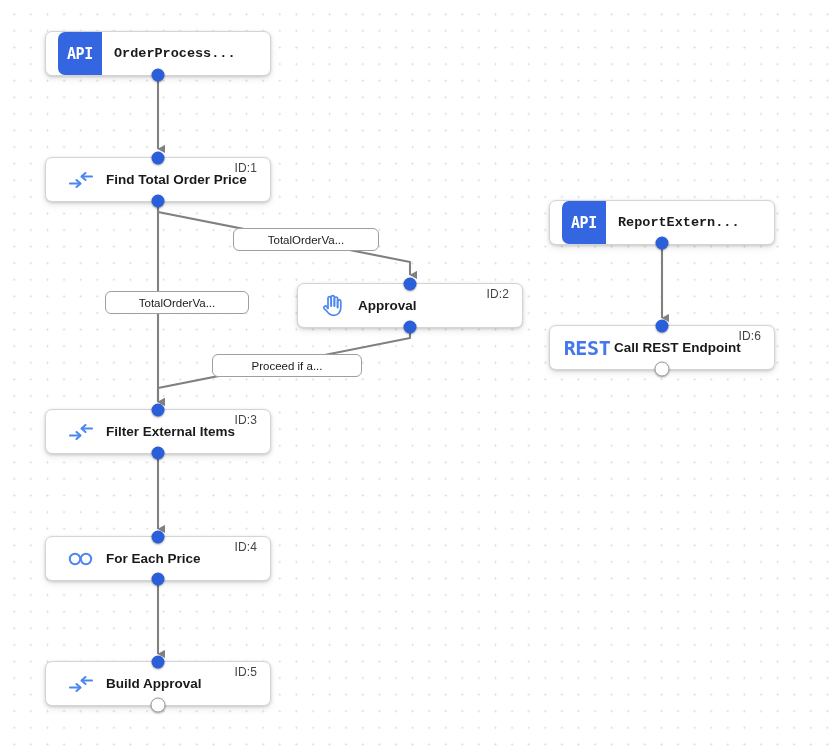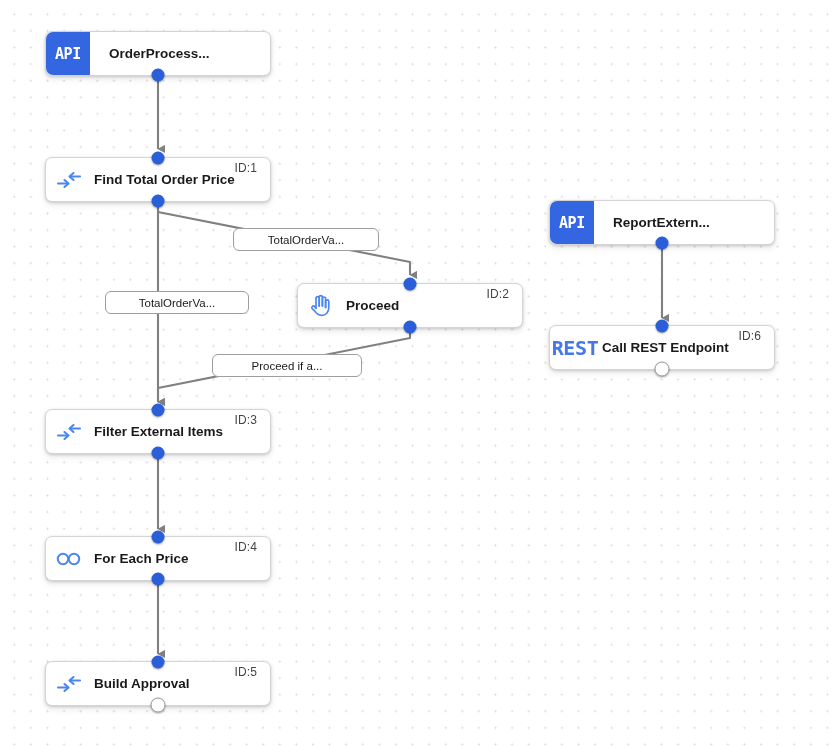--- a/index.html
+++ b/index.html
@@ -53,6 +53,7 @@
     border-radius: 7px;
     overflow: hidden;
     position: relative;
+    margin-left: 12px;
   }
 
   

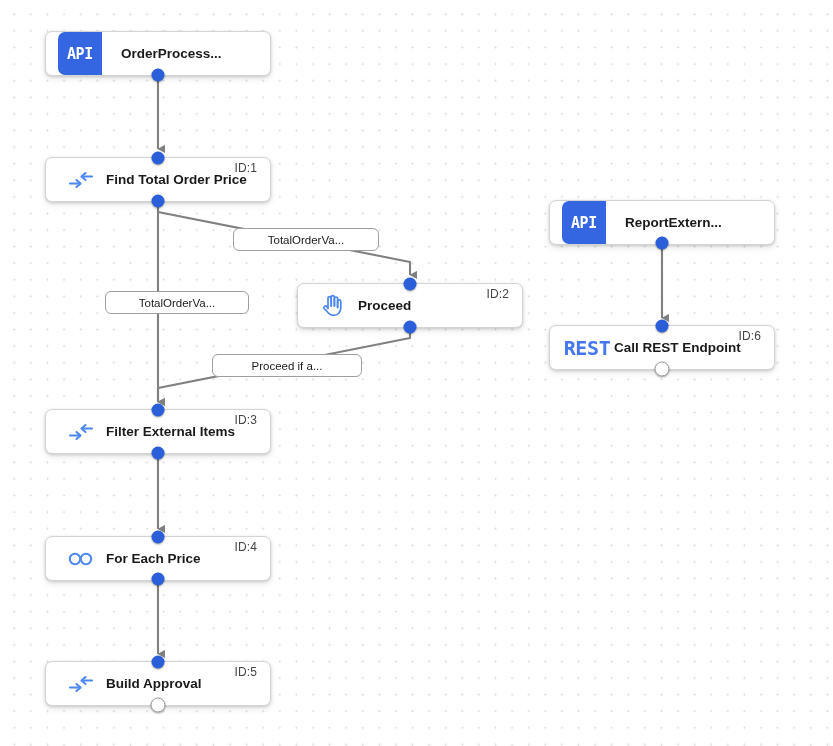--- a/index.html
+++ b/index.html
@@ -105,7 +105,8 @@
     padding-left: 2px;
   }
   .node-title.pad {
-    padding-left: 19px;
+    padding-left: 12px;
+    font-family: Liberation Mono, monospace;
   }
 
   .node-id {

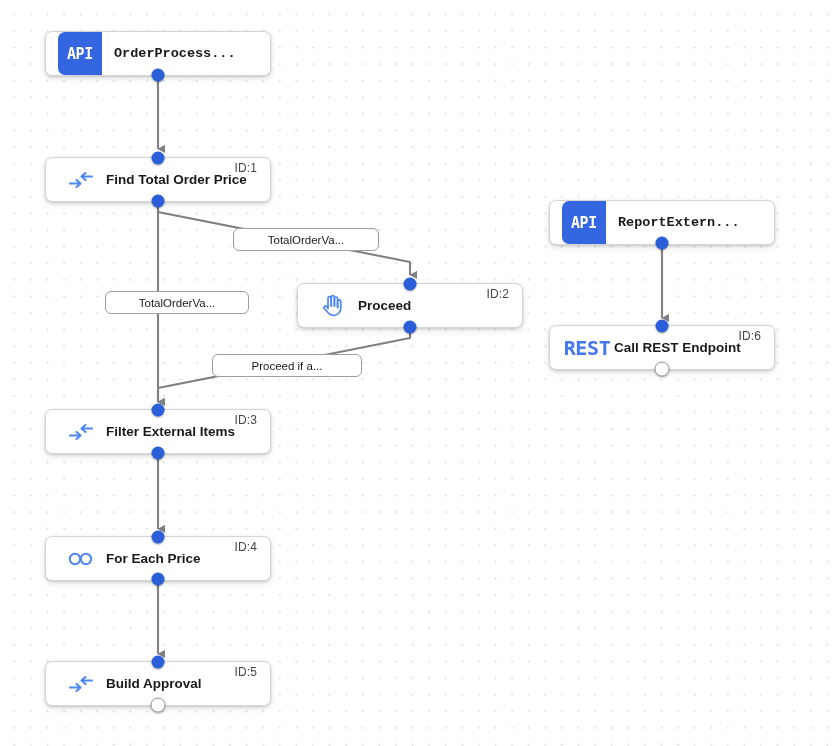--- a/index.html
+++ b/index.html
@@ -220,7 +220,7 @@
               </g>
             </svg>
           </div>
-          <div class="node-title">Proceed</div>
+          <div class="node-title">Approval</div>
         </div>
         <div class="node-id">ID:2</div>
       </div>

